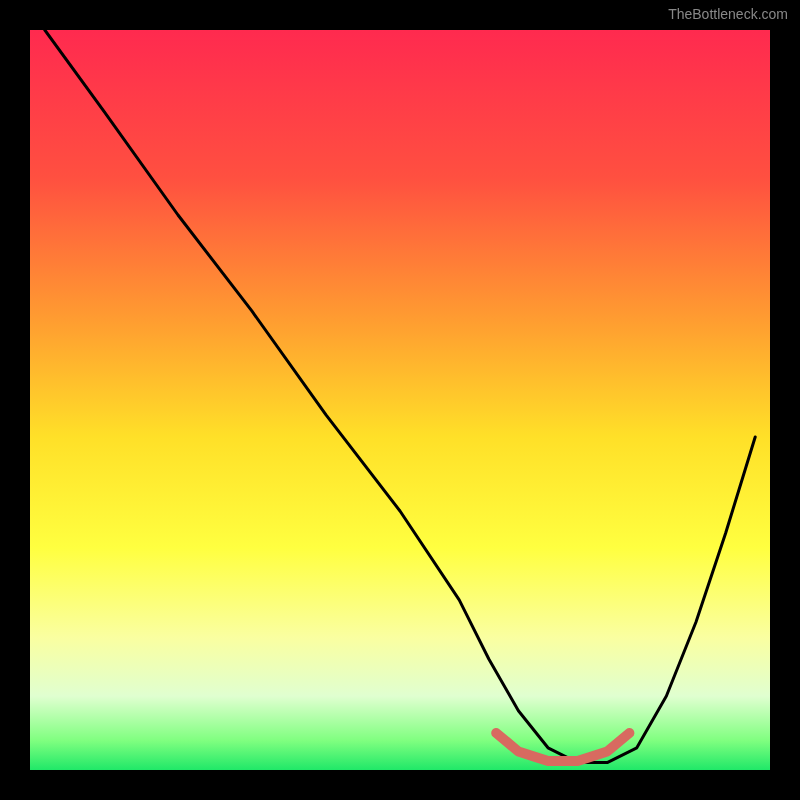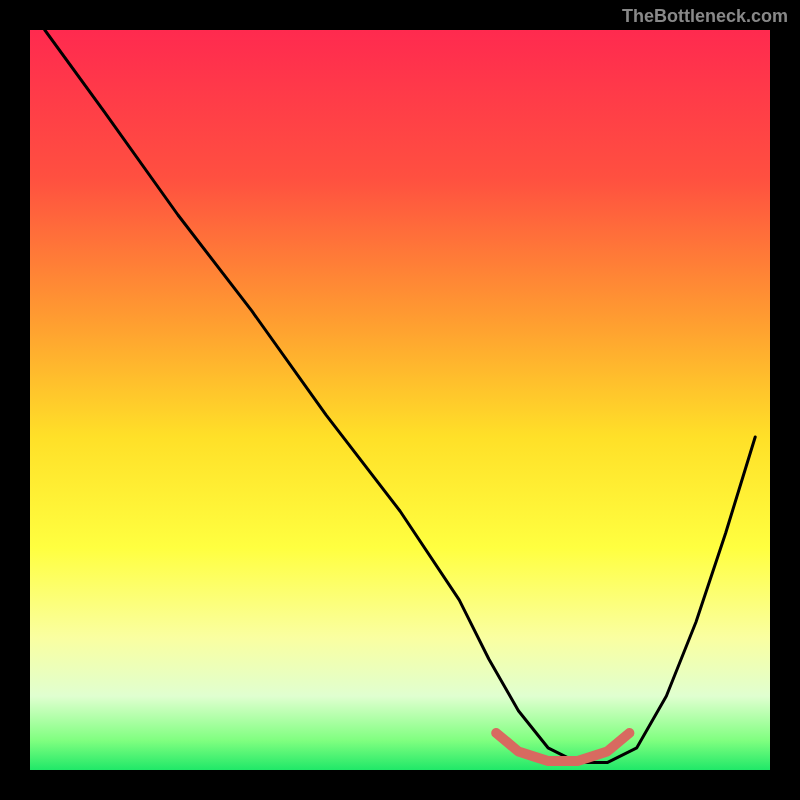--- a/index.html
+++ b/index.html
@@ -20,8 +20,8 @@
     top: 6px;
     right: 12px;
     color: #888;
-    font-size: 18px;
-    font-weight: 700;
+    font-size: 14px;
+    font-weight: 400;
     z-index: 10;
   }
   .plot-area {

